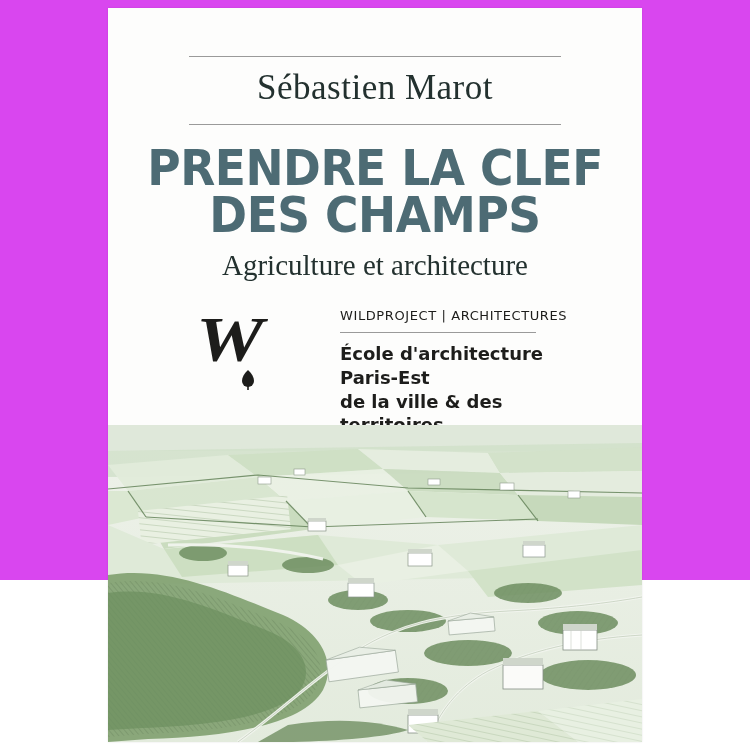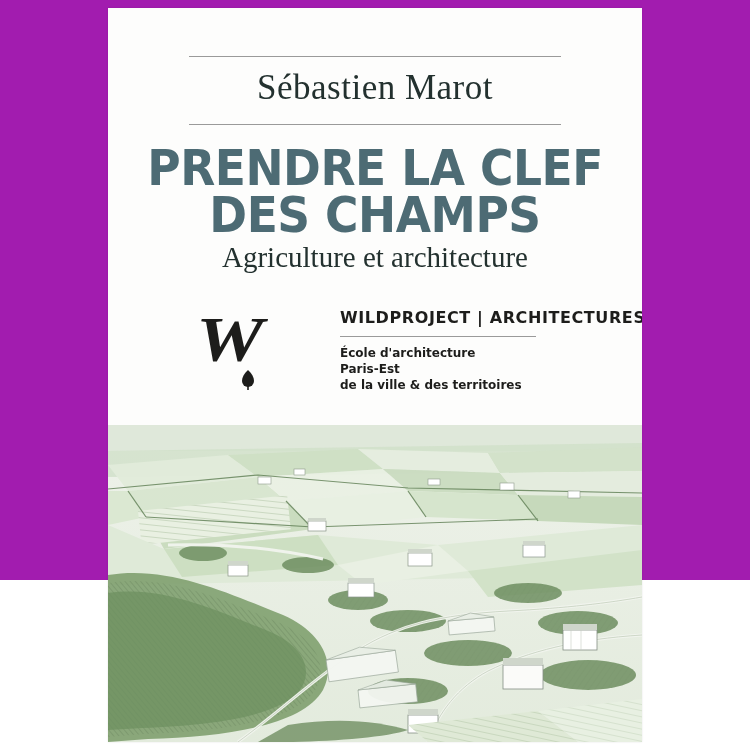--- a/index.html
+++ b/index.html
@@ -18,7 +18,7 @@
     position: relative;
     width: 750px;
     height: 580px;
-    background: #a21caf;
+    background: #d946ef;
   }
 
   

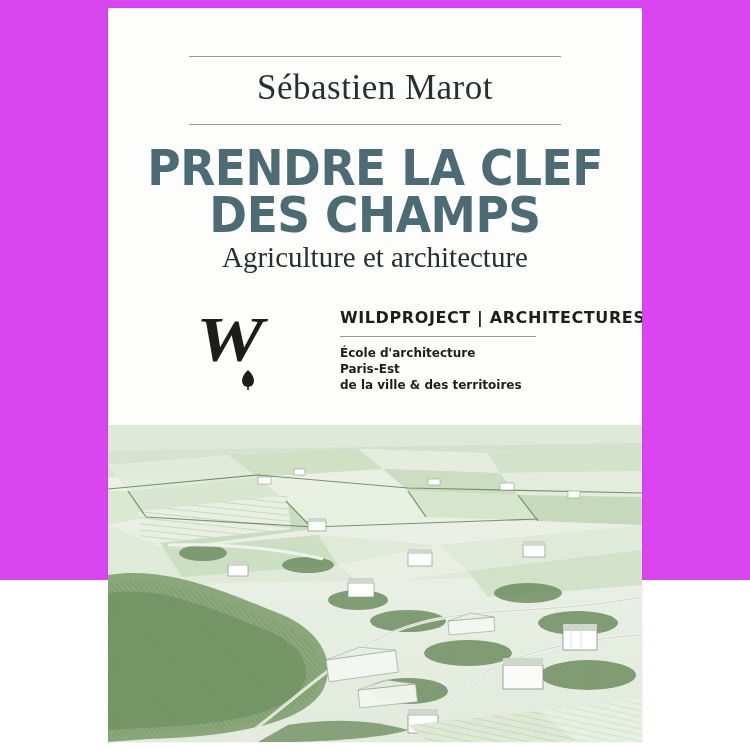--- a/index.html
+++ b/index.html
@@ -86,7 +86,7 @@
     font-family: "Liberation Serif", serif;
     font-size: 29px;
     color: #23312f;
-    margin-top: 2px;
+    margin-top: 10px;
   }
 
   

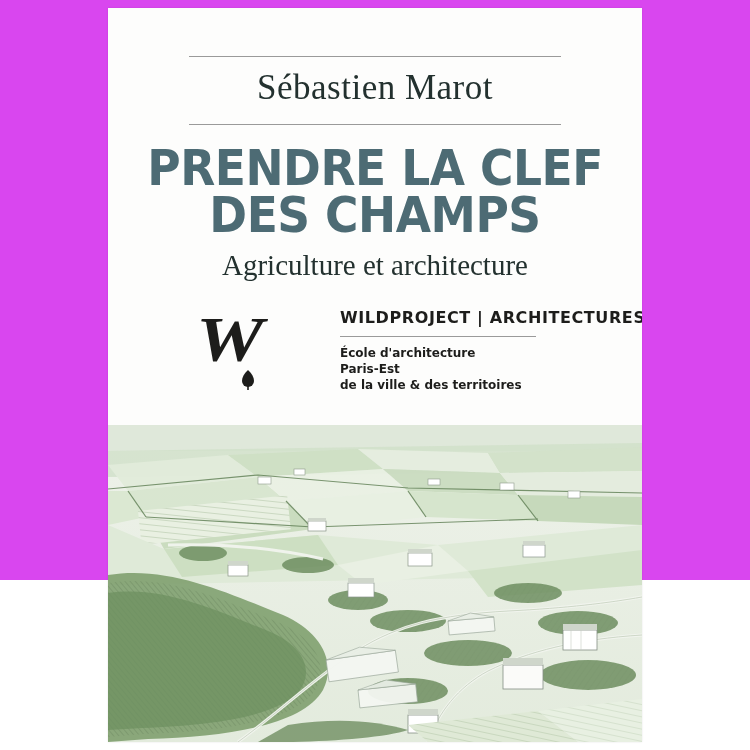--- a/index.html
+++ b/index.html
@@ -126,8 +126,8 @@
   }
   .pub-line {
     font-family: "DejaVu Sans", sans-serif;
-    font-weight: bold;
-    font-size: 16px;
+    font-weight: normal;
+    font-size: 13px;
     letter-spacing: 0.6px;
     color: #1d1d1b;
     white-space: nowrap;

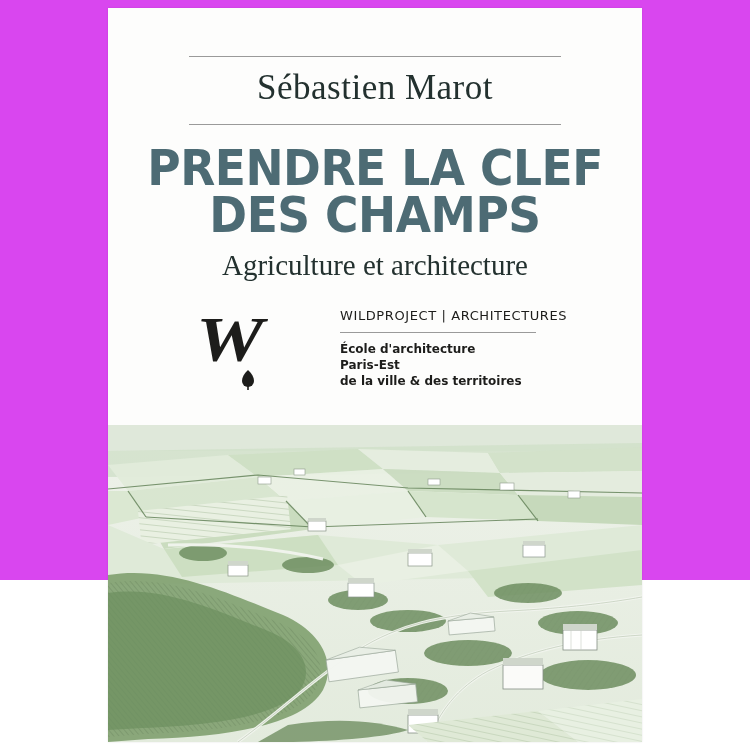--- a/index.html
+++ b/index.html
@@ -141,7 +141,7 @@
   .school {
     font-family: "DejaVu Sans", sans-serif;
     font-weight: bold;
-    font-size: 12px;
+    font-size: 18px;
     line-height: 1.32;
     color: #1d1d1b;
   }

